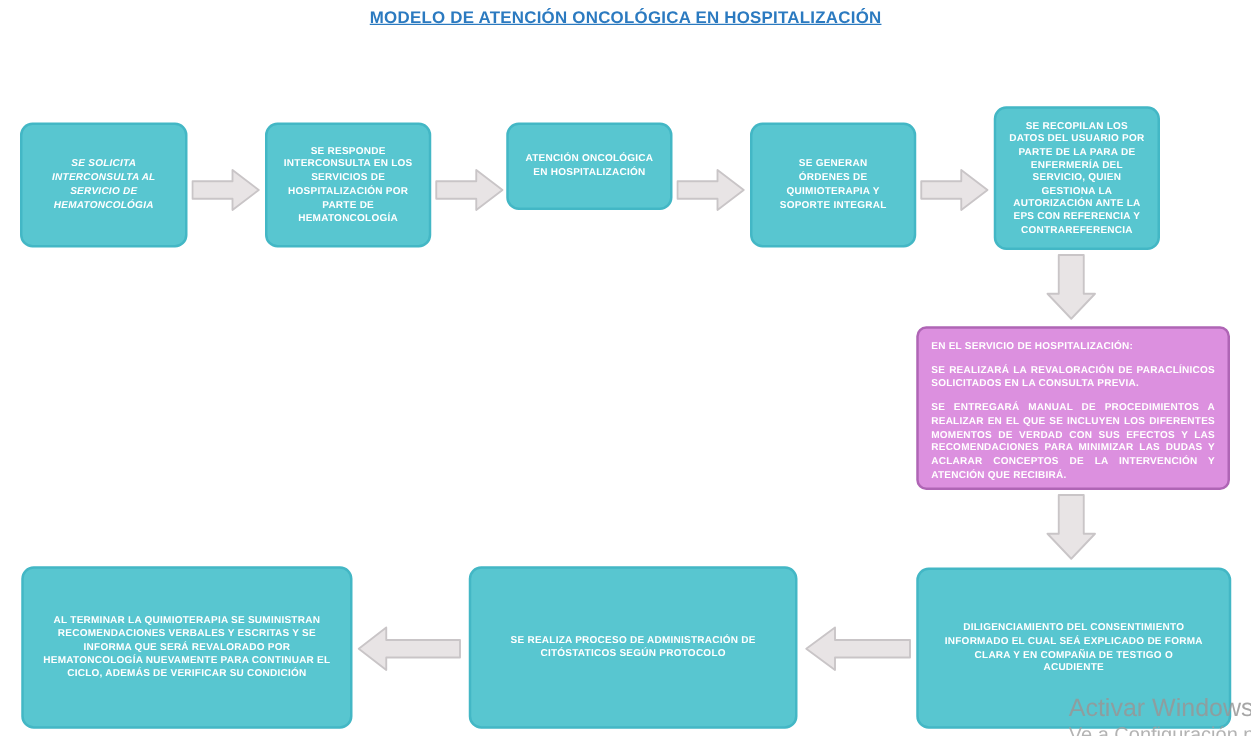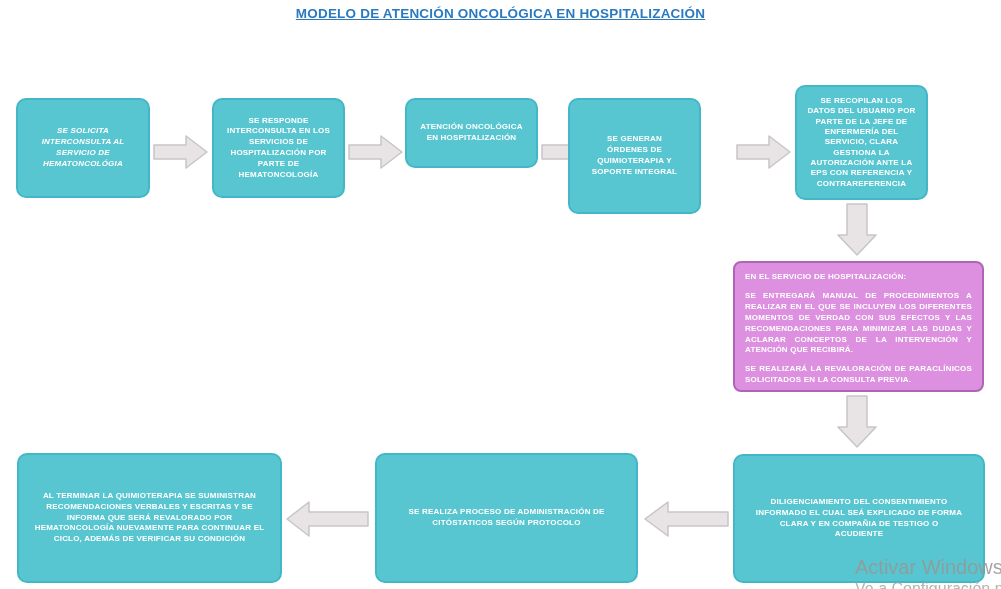--- a/index.html
+++ b/index.html
@@ -136,7 +136,7 @@
   </div>
 
   <div class="flow-box teal" id="box5">
-    <span>SE RECOPILAN LOS DATOS DEL USUARIO POR PARTE DE LA JEFE DE ENFERMERÍA DEL SERVICIO, CLARA GESTIONA LA AUTORIZACIÓN ANTE LA EPS CON REFERENCIA Y CONTRAREFERENCIA</span>
+    <span>SE RECOPILAN LOS DATOS DEL USUARIO POR PARTE DE LA PARA DE ENFERMERÍA DEL SERVICIO, QUIEN GESTIONA LA AUTORIZACIÓN ANTE LA EPS CON REFERENCIA Y CONTRAREFERENCIA</span>
   </div>
 
   <div class="arrow" id="arrowD1">

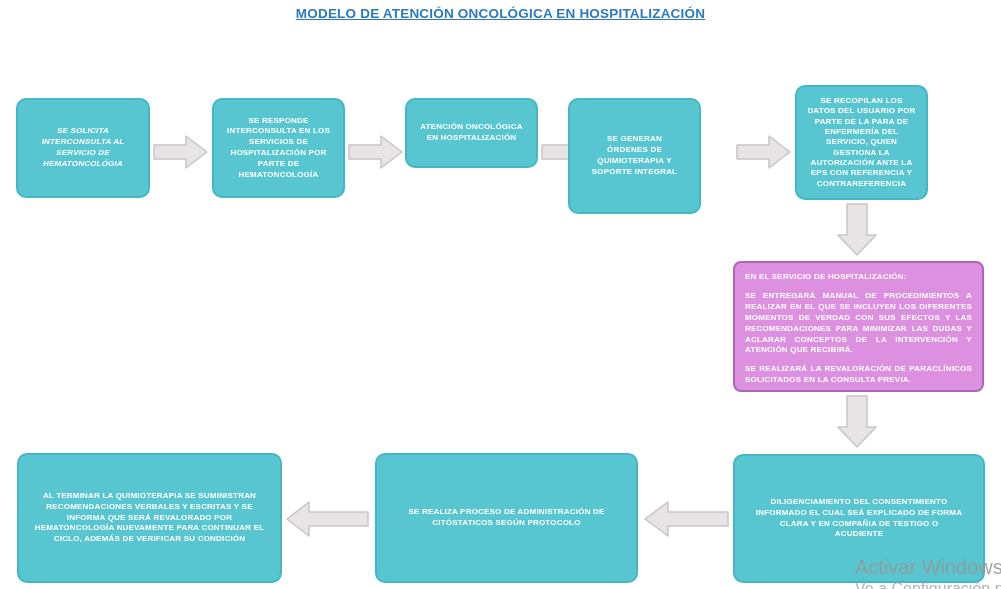--- a/index.html
+++ b/index.html
@@ -60,7 +60,7 @@
   #box1 { left: 16px;  top: 98px;  width: 134px; height: 100px; padding: 0 18px; font-style: italic; }
   #box2 { left: 212px; top: 98px;  width: 133px; height: 100px; padding: 16px 10px; }
   #box3 { left: 405px; top: 98px;  width: 133px; height: 70px; padding: 0 12px; }
-  #box4 { left: 568px; top: 98px;  width: 133px; height: 116px; padding: 0 19px; }
+  #box4 { left: 600px; top: 98px;  width: 133px; height: 100px; padding: 0 19px; }
   #box5 { left: 795px; top: 85px;  width: 133px; height: 115px; padding: 0 10px; line-height: 1.3; }
   #box6 { left: 733px; top: 261px; width: 251px; height: 131px; }
   #box7 { left: 733px; top: 454px; width: 252px; height: 129px; padding: 0 20px; }

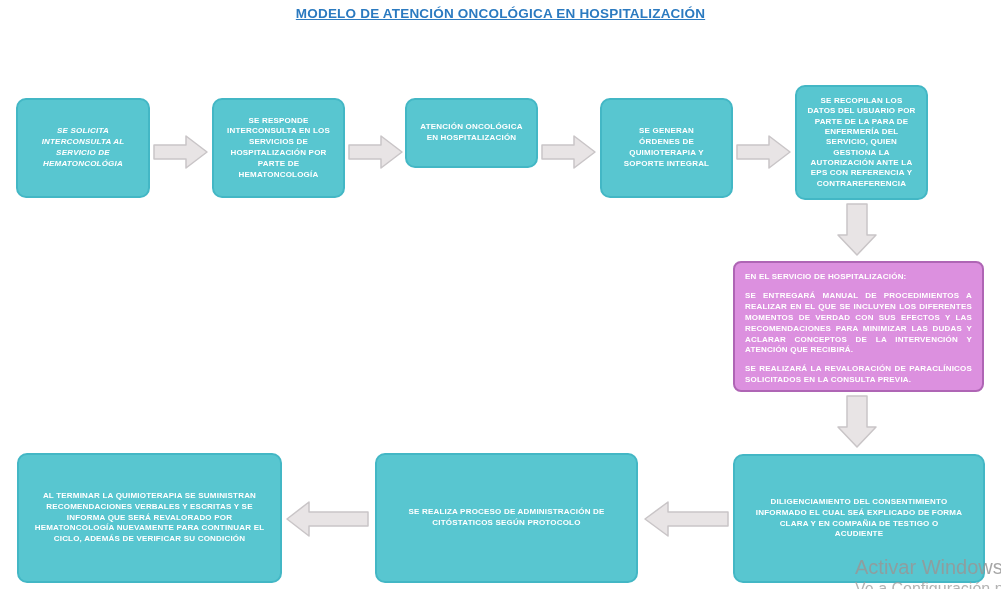--- a/index.html
+++ b/index.html
@@ -147,8 +147,8 @@
 
   <div class="flow-box purple" id="box6">
     <div class="p-head">EN EL SERVICIO DE HOSPITALIZACIÓN:</div>
+    <div class="p-par">SE REALIZARÁ LA REVALORACIÓN DE PARACLÍNICOS SOLICITADOS EN LA CONSULTA PREVIA.</div>
     <div class="p-par">SE ENTREGARÁ MANUAL DE PROCEDIMIENTOS A REALIZAR EN EL QUE SE INCLUYEN LOS DIFERENTES MOMENTOS DE VERDAD CON SUS EFECTOS Y LAS RECOMENDACIONES PARA MINIMIZAR LAS DUDAS Y ACLARAR CONCEPTOS DE LA INTERVENCIÓN Y ATENCIÓN QUE RECIBIRÁ.</div>
-    <div class="p-par">SE REALIZARÁ LA REVALORACIÓN DE PARACLÍNICOS SOLICITADOS EN LA CONSULTA PREVIA.</div>
   </div>
 
   <div class="arrow" id="arrowD2">

